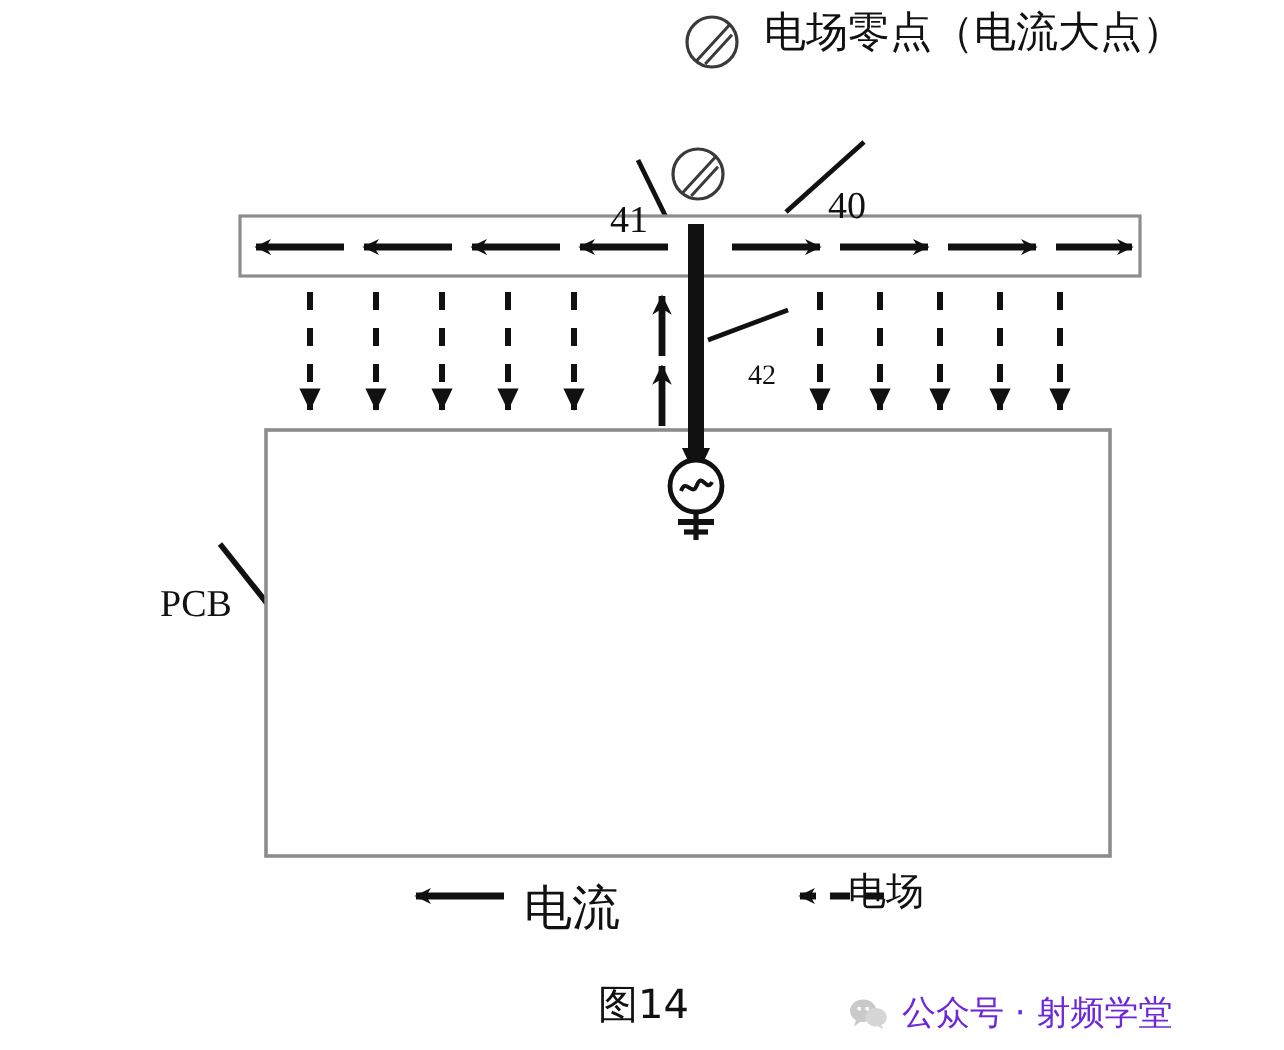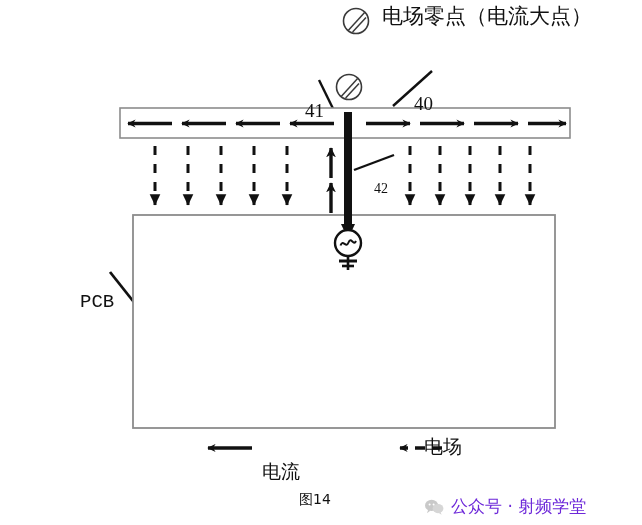--- a/index.html
+++ b/index.html
@@ -66,7 +66,6 @@
     left: 80px;
     top: 253px;
     font-size: 19px;
-    font-family: Liberation Mono, monospace;
   }
   #legend-current-label {
     left: 262px;

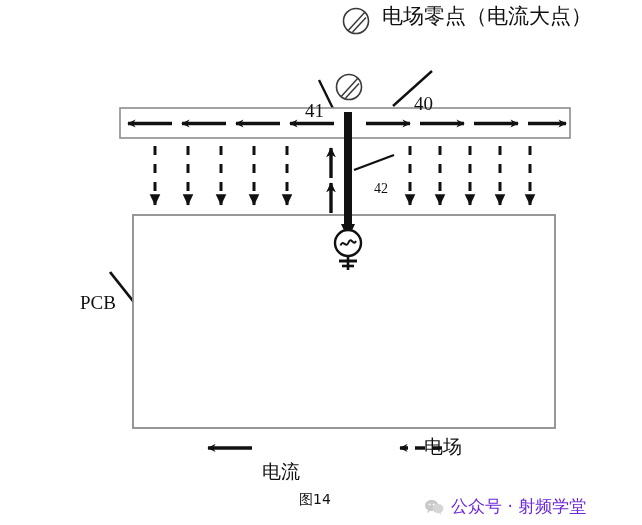--- a/index.html
+++ b/index.html
@@ -69,8 +69,8 @@
   }
   #legend-current-label {
     left: 262px;
-    top: 462px;
-    font-size: 19px;
+    top: 442px;
+    font-size: 24px;
   }
   #legend-field-label {
     left: 424px;

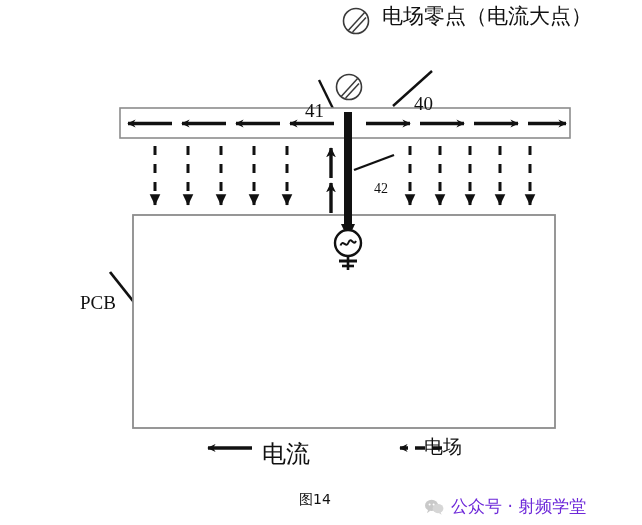--- a/index.html
+++ b/index.html
@@ -80,7 +80,7 @@
   #figure-caption {
     left: 299px;
     top: 492px;
-    font-size: 14px;
+    font-size: 20px;
   }
   #watermark {
     position: absolute;

